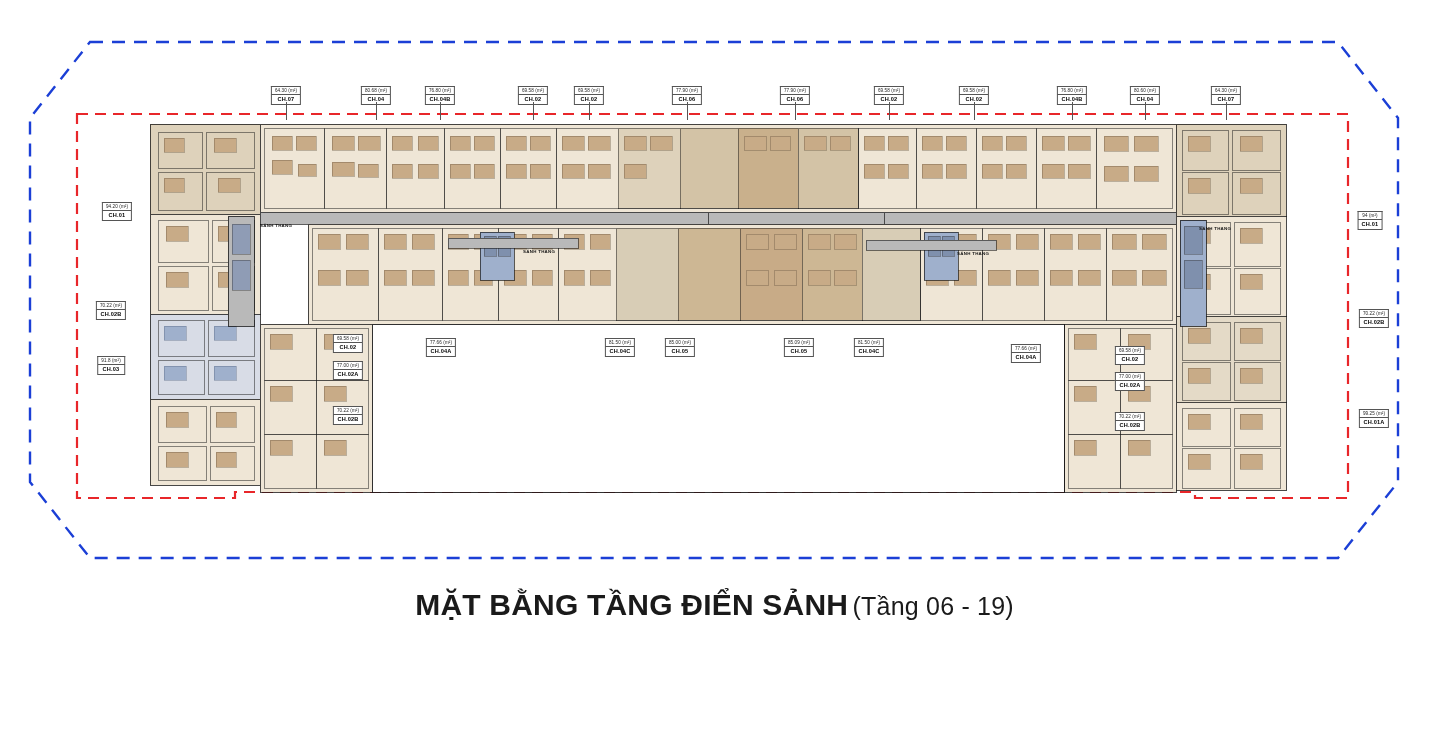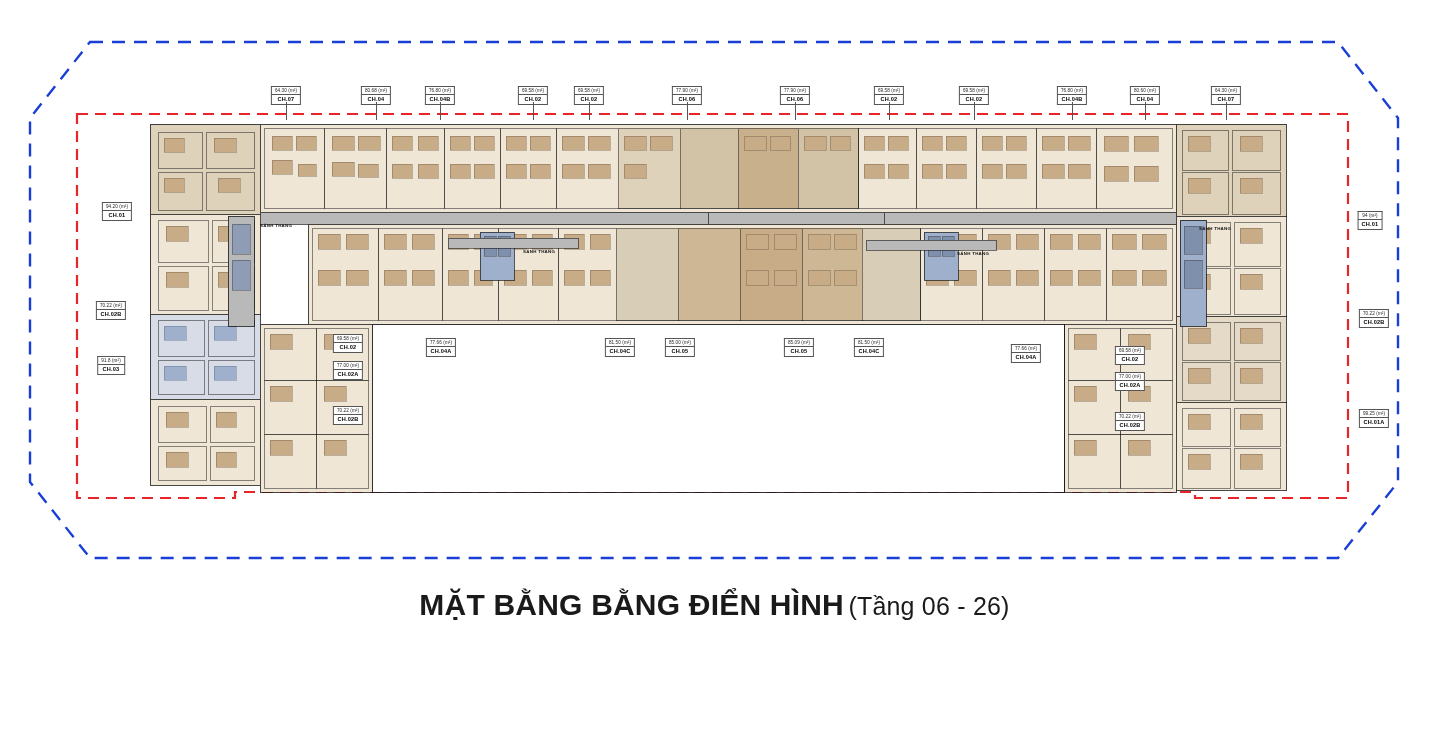--- a/index.html
+++ b/index.html
@@ -591,7 +591,7 @@
     </div>
 
   <div class="caption">
-    <span class="main">MẶT BẰNG BẰNG ĐIỂN HÌNH</span>
+    <span class="main">MẶT BẰNG TẦNG ĐIỂN SẢNH</span>
     <span class="sub">(Tầng 06 - 26)</span>
   </div>
 

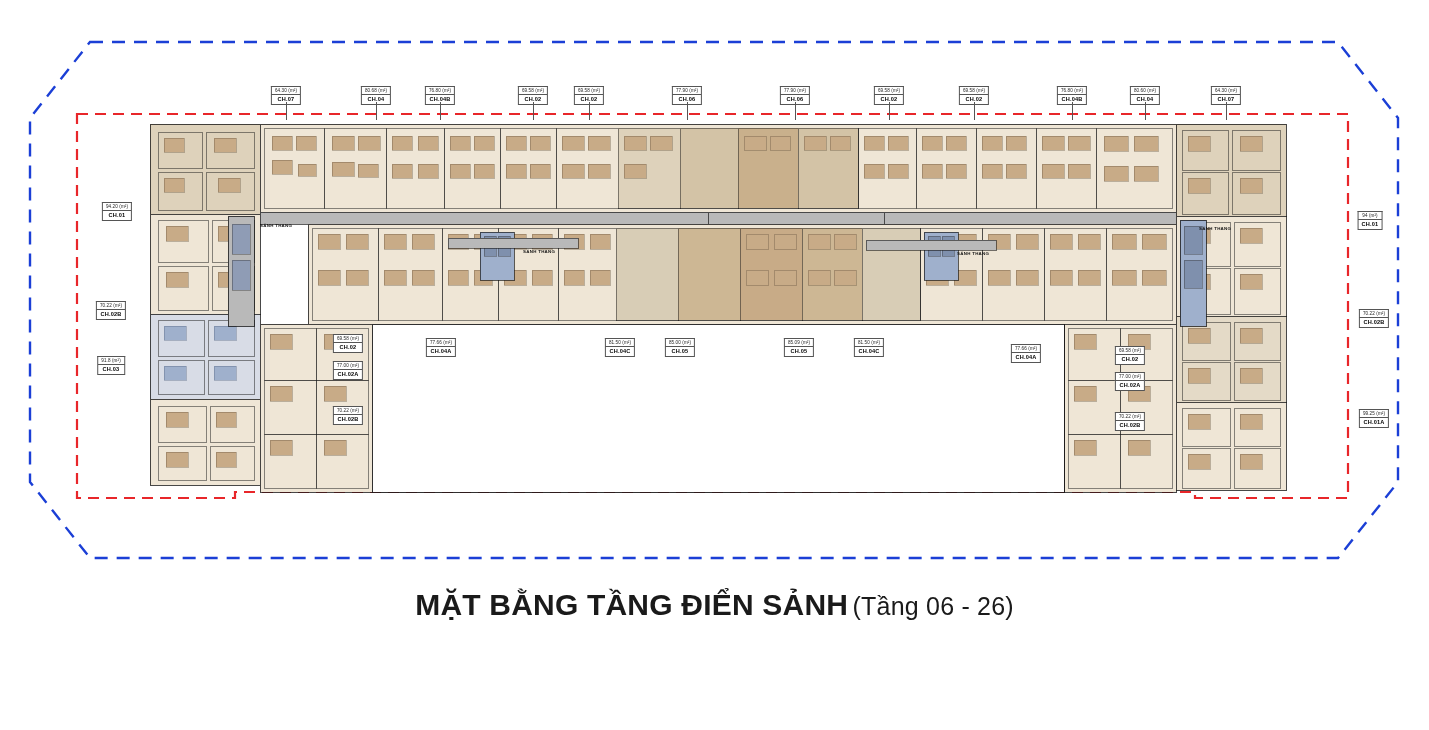--- a/index.html
+++ b/index.html
@@ -592,7 +592,7 @@
 
   <div class="caption">
     <span class="main">MẶT BẰNG TẦNG ĐIỂN SẢNH</span>
-    <span class="sub">(Tầng 06 - 26)</span>
+    <span class="sub">(Tầng 06 - 19)</span>
   </div>
 
 </div>

